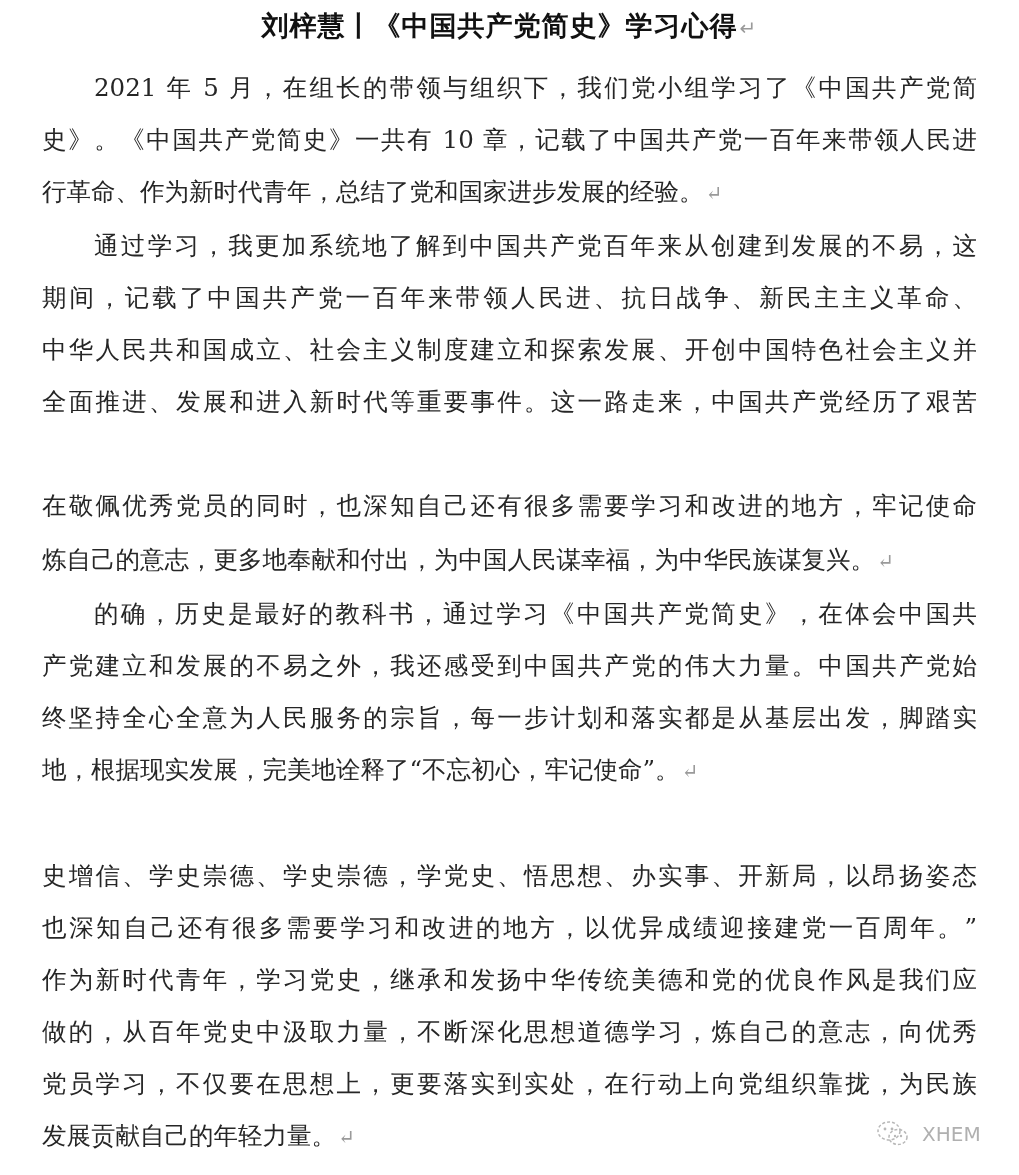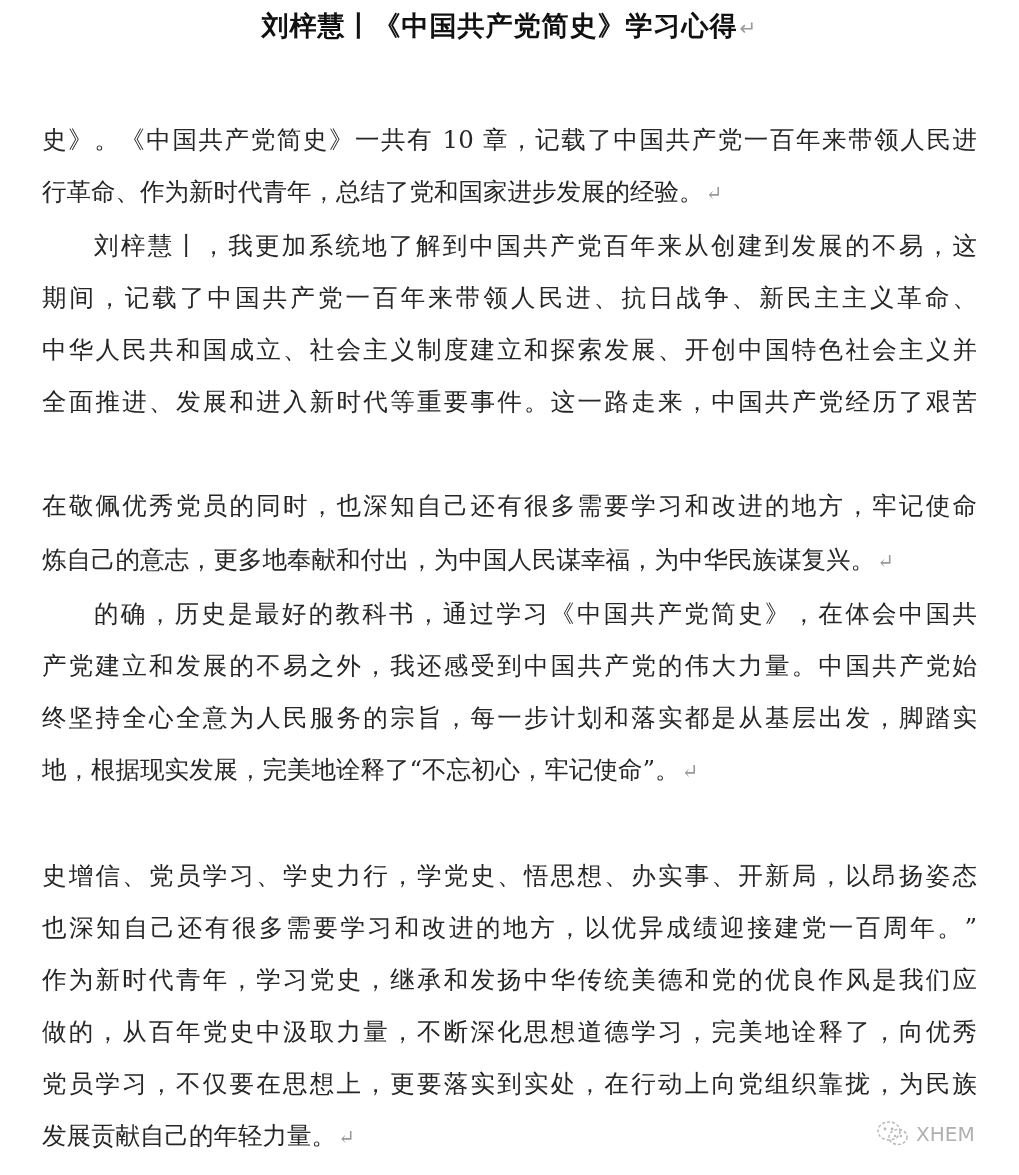--- a/index.html
+++ b/index.html
@@ -83,6 +83,7 @@
 <div class="page">
   <div class="title"><span>刘梓慧丨《中国共产党简史》学习心得</span><span class="para-mark">↵</span></div>
 
+  <div class="line first" style="top:68px">2021 年 5 月，在组长的带领与组织下，我们党小组学习了《中国共产党简</div>
   <div class="line" style="top:120px">史》。《中国共产党简史》一共有 10 章，记载了中国共产党一百年来带领人民进</div>
   <div class="line last" style="top:172px"><span>行革命、作为新时代青年，总结了党和国家进步发展的经验。</span><span class="para-mark">↵</span></div>
 

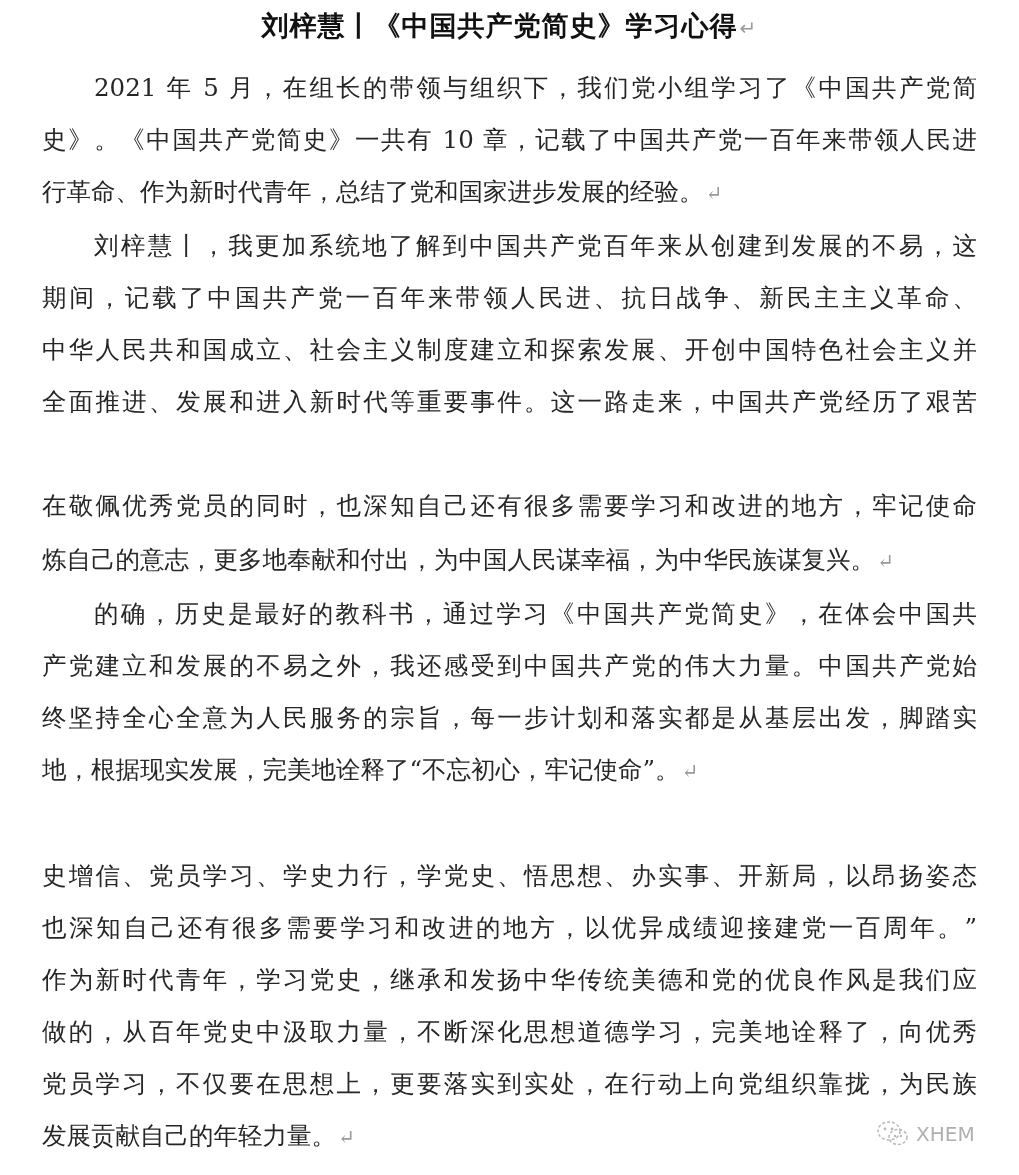--- a/index.html
+++ b/index.html
@@ -87,7 +87,7 @@
   <div class="line" style="top:120px">史》。《中国共产党简史》一共有 10 章，记载了中国共产党一百年来带领人民进</div>
   <div class="line last" style="top:172px"><span>行革命、作为新时代青年，总结了党和国家进步发展的经验。</span><span class="para-mark">↵</span></div>
 
-  <div class="line first" style="top:226px">刘梓慧丨，我更加系统地了解到中国共产党百年来从创建到发展的不易，这</div>
+  <div class="line first" style="top:226px">通过学习，我更加系统地了解到中国共产党百年来从创建到发展的不易，这</div>
   <div class="line" style="top:278px">期间，记载了中国共产党一百年来带领人民进、抗日战争、新民主主义革命、</div>
   <div class="line" style="top:330px">中华人民共和国成立、社会主义制度建立和探索发展、开创中国特色社会主义并</div>
   <div class="line" style="top:382px">全面推进、发展和进入新时代等重要事件。这一路走来，中国共产党经历了艰苦</div>

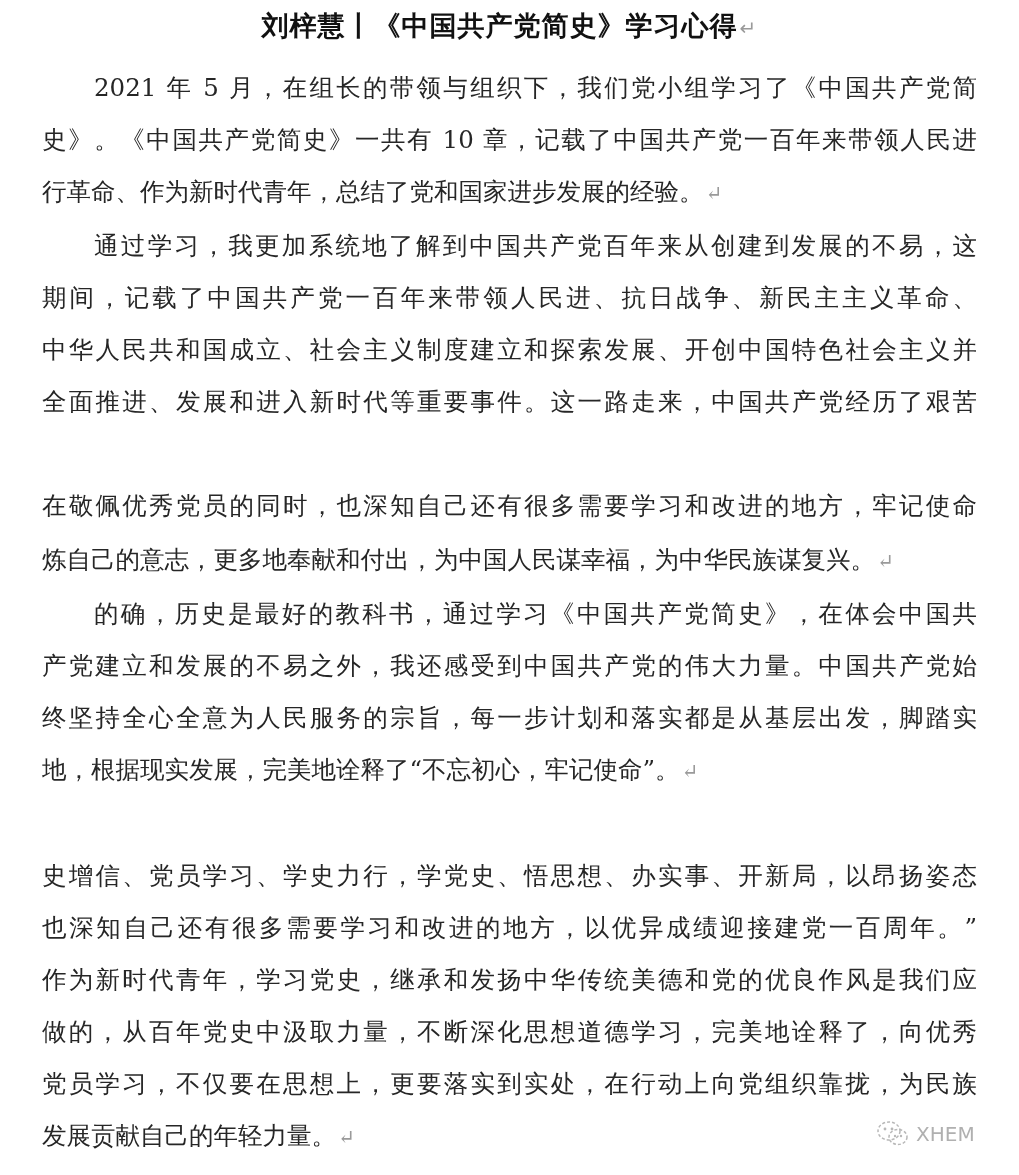--- a/index.html
+++ b/index.html
@@ -99,7 +99,7 @@
   <div class="line" style="top:698px">终坚持全心全意为人民服务的宗旨，每一步计划和落实都是从基层出发，脚踏实</div>
   <div class="line last" style="top:750px"><span>地，根据现实发展，完美地诠释了“不忘初心，牢记使命”。</span><span class="para-mark">↵</span></div>
 
-  <div class="line" style="top:856px">史增信、党员学习、学史力行，学党史、悟思想、办实事、开新局，以昂扬姿态</div>
+  <div class="line" style="top:856px">史增信、学史崇德、学史崇德，学党史、悟思想、办实事、开新局，以昂扬姿态</div>
   <div class="line" style="top:908px">也深知自己还有很多需要学习和改进的地方，以优异成绩迎接建党一百周年。”</div>
   <div class="line" style="top:960px">作为新时代青年，学习党史，继承和发扬中华传统美德和党的优良作风是我们应</div>
   <div class="line" style="top:1012px">做的，从百年党史中汲取力量，不断深化思想道德学习，完美地诠释了，向优秀</div>

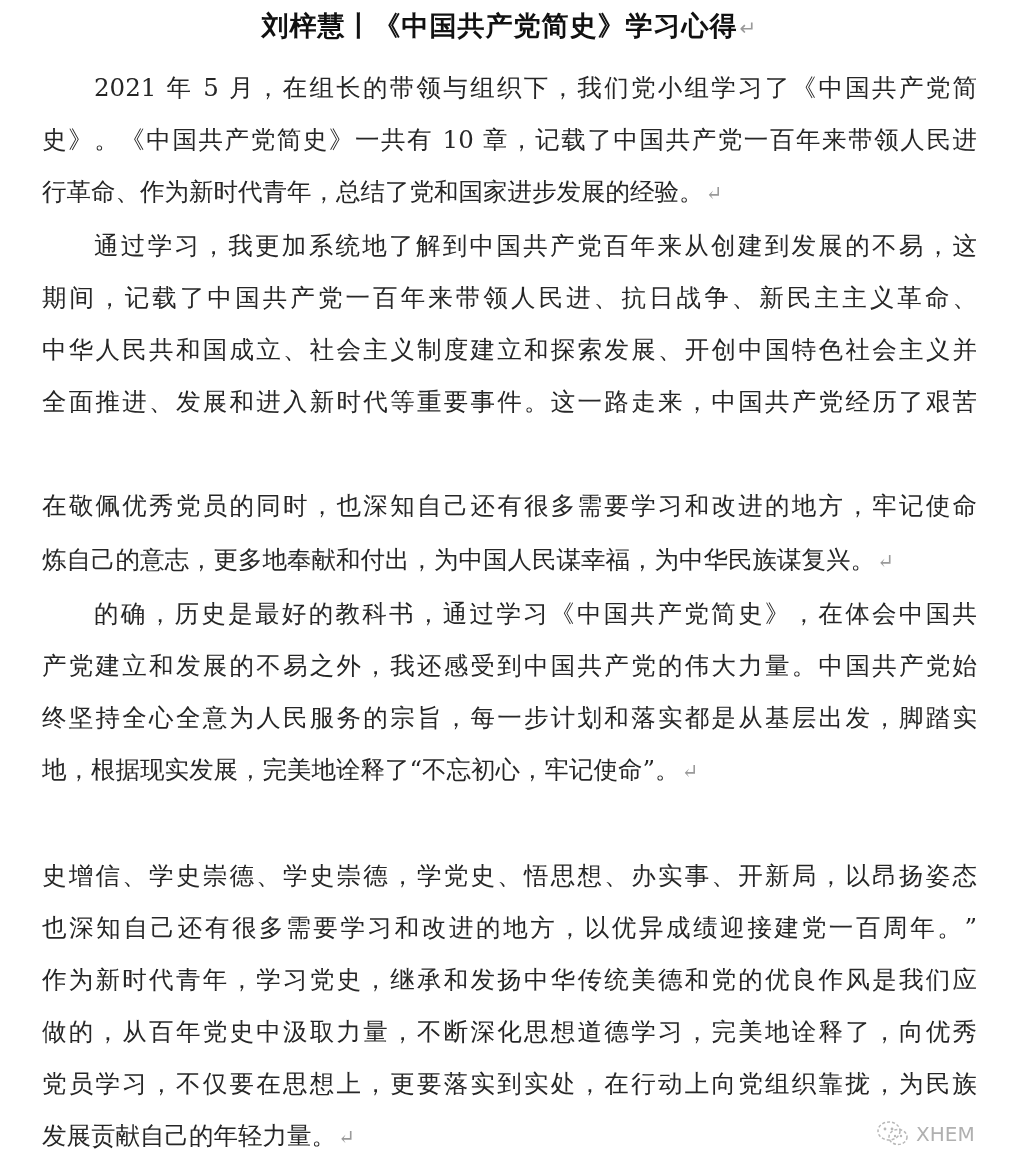--- a/index.html
+++ b/index.html
@@ -102,7 +102,7 @@
   <div class="line" style="top:856px">史增信、学史崇德、学史崇德，学党史、悟思想、办实事、开新局，以昂扬姿态</div>
   <div class="line" style="top:908px">也深知自己还有很多需要学习和改进的地方，以优异成绩迎接建党一百周年。”</div>
   <div class="line" style="top:960px">作为新时代青年，学习党史，继承和发扬中华传统美德和党的优良作风是我们应</div>
-  <div class="line" style="top:1012px">做的，从百年党史中汲取力量，不断深化思想道德学习，完美地诠释了，向优秀</div>
+  <div class="line" style="top:1012px">做的，从百年党史中汲取力量，不断深化思想道德学习，炼自己的意志，向优秀</div>
   <div class="line" style="top:1064px">党员学习，不仅要在思想上，更要落实到实处，在行动上向党组织靠拢，为民族</div>
   <div class="line last" style="top:1116px"><span>发展贡献自己的年轻力量。</span><span class="para-mark">↵</span></div>
 

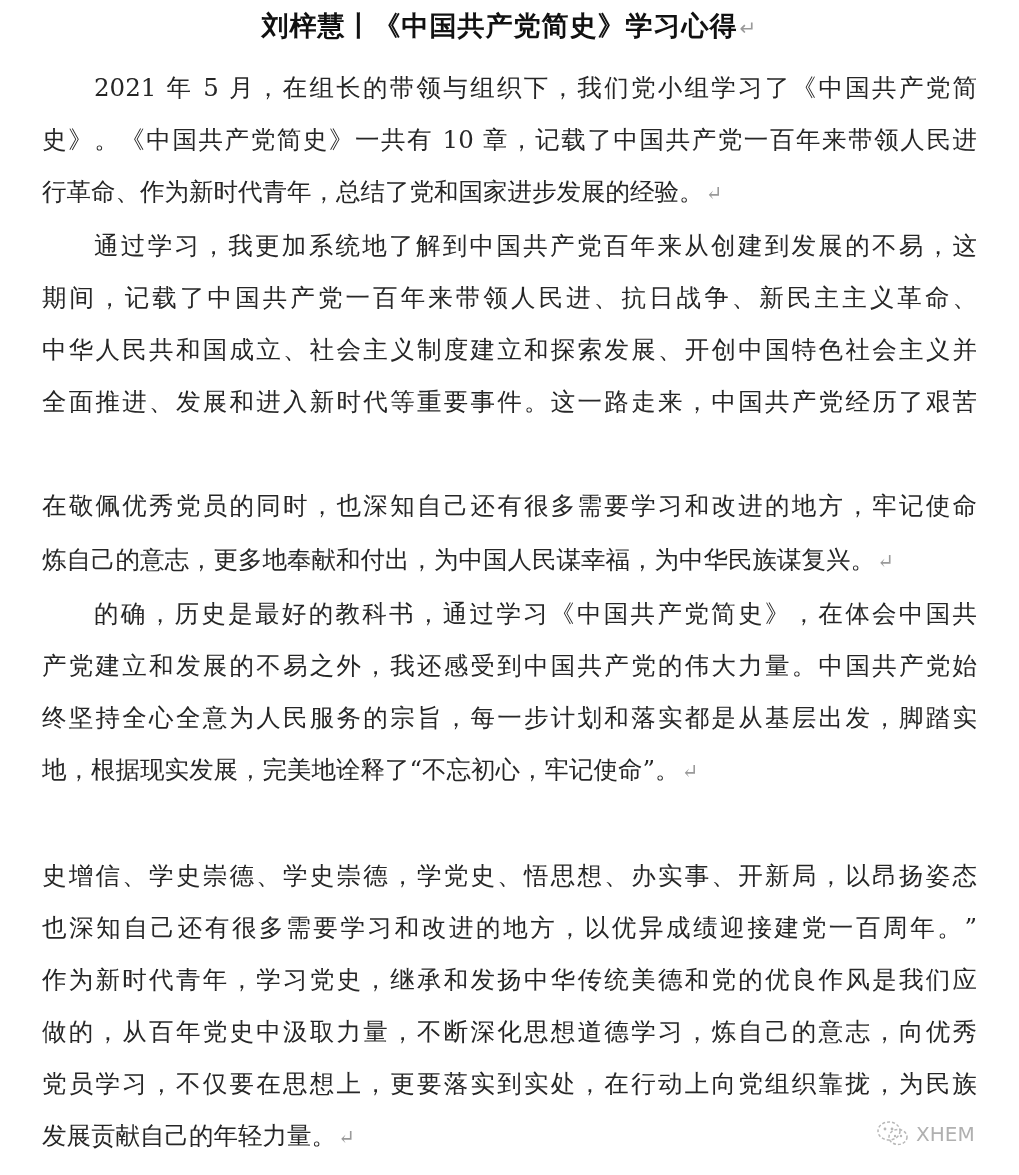--- a/index.html
+++ b/index.html
@@ -68,7 +68,7 @@
       height: 32px;
       display: flex;
       align-items: center;
-      gap: 6px;
+      gap: 12px;
       color: #b0b0b0;
       font-family: "DejaVu Sans", "Liberation Sans", sans-serif;
       font-size: 20px;

